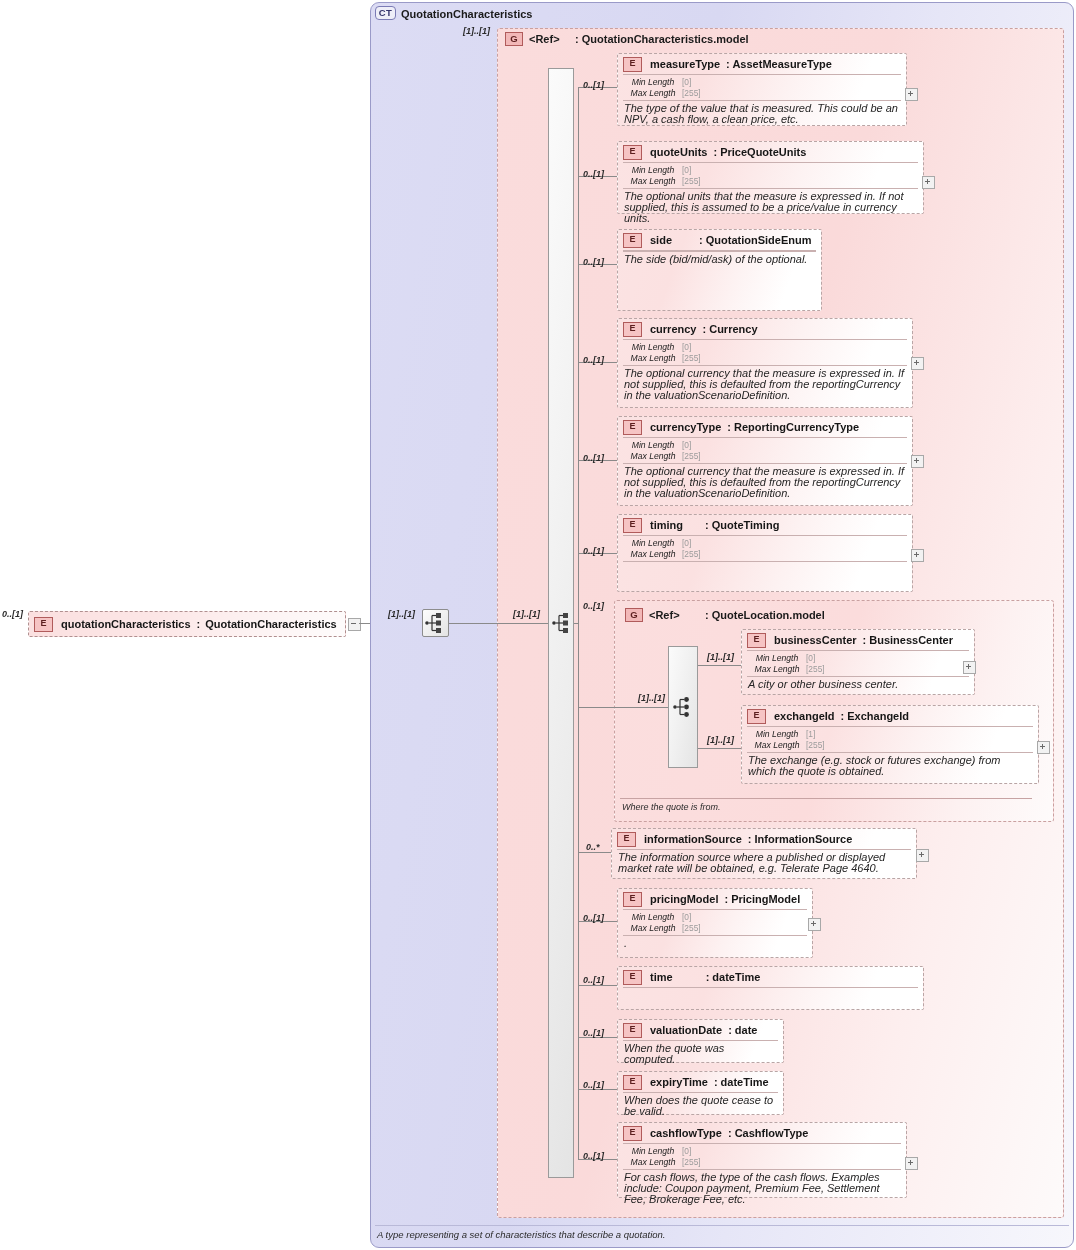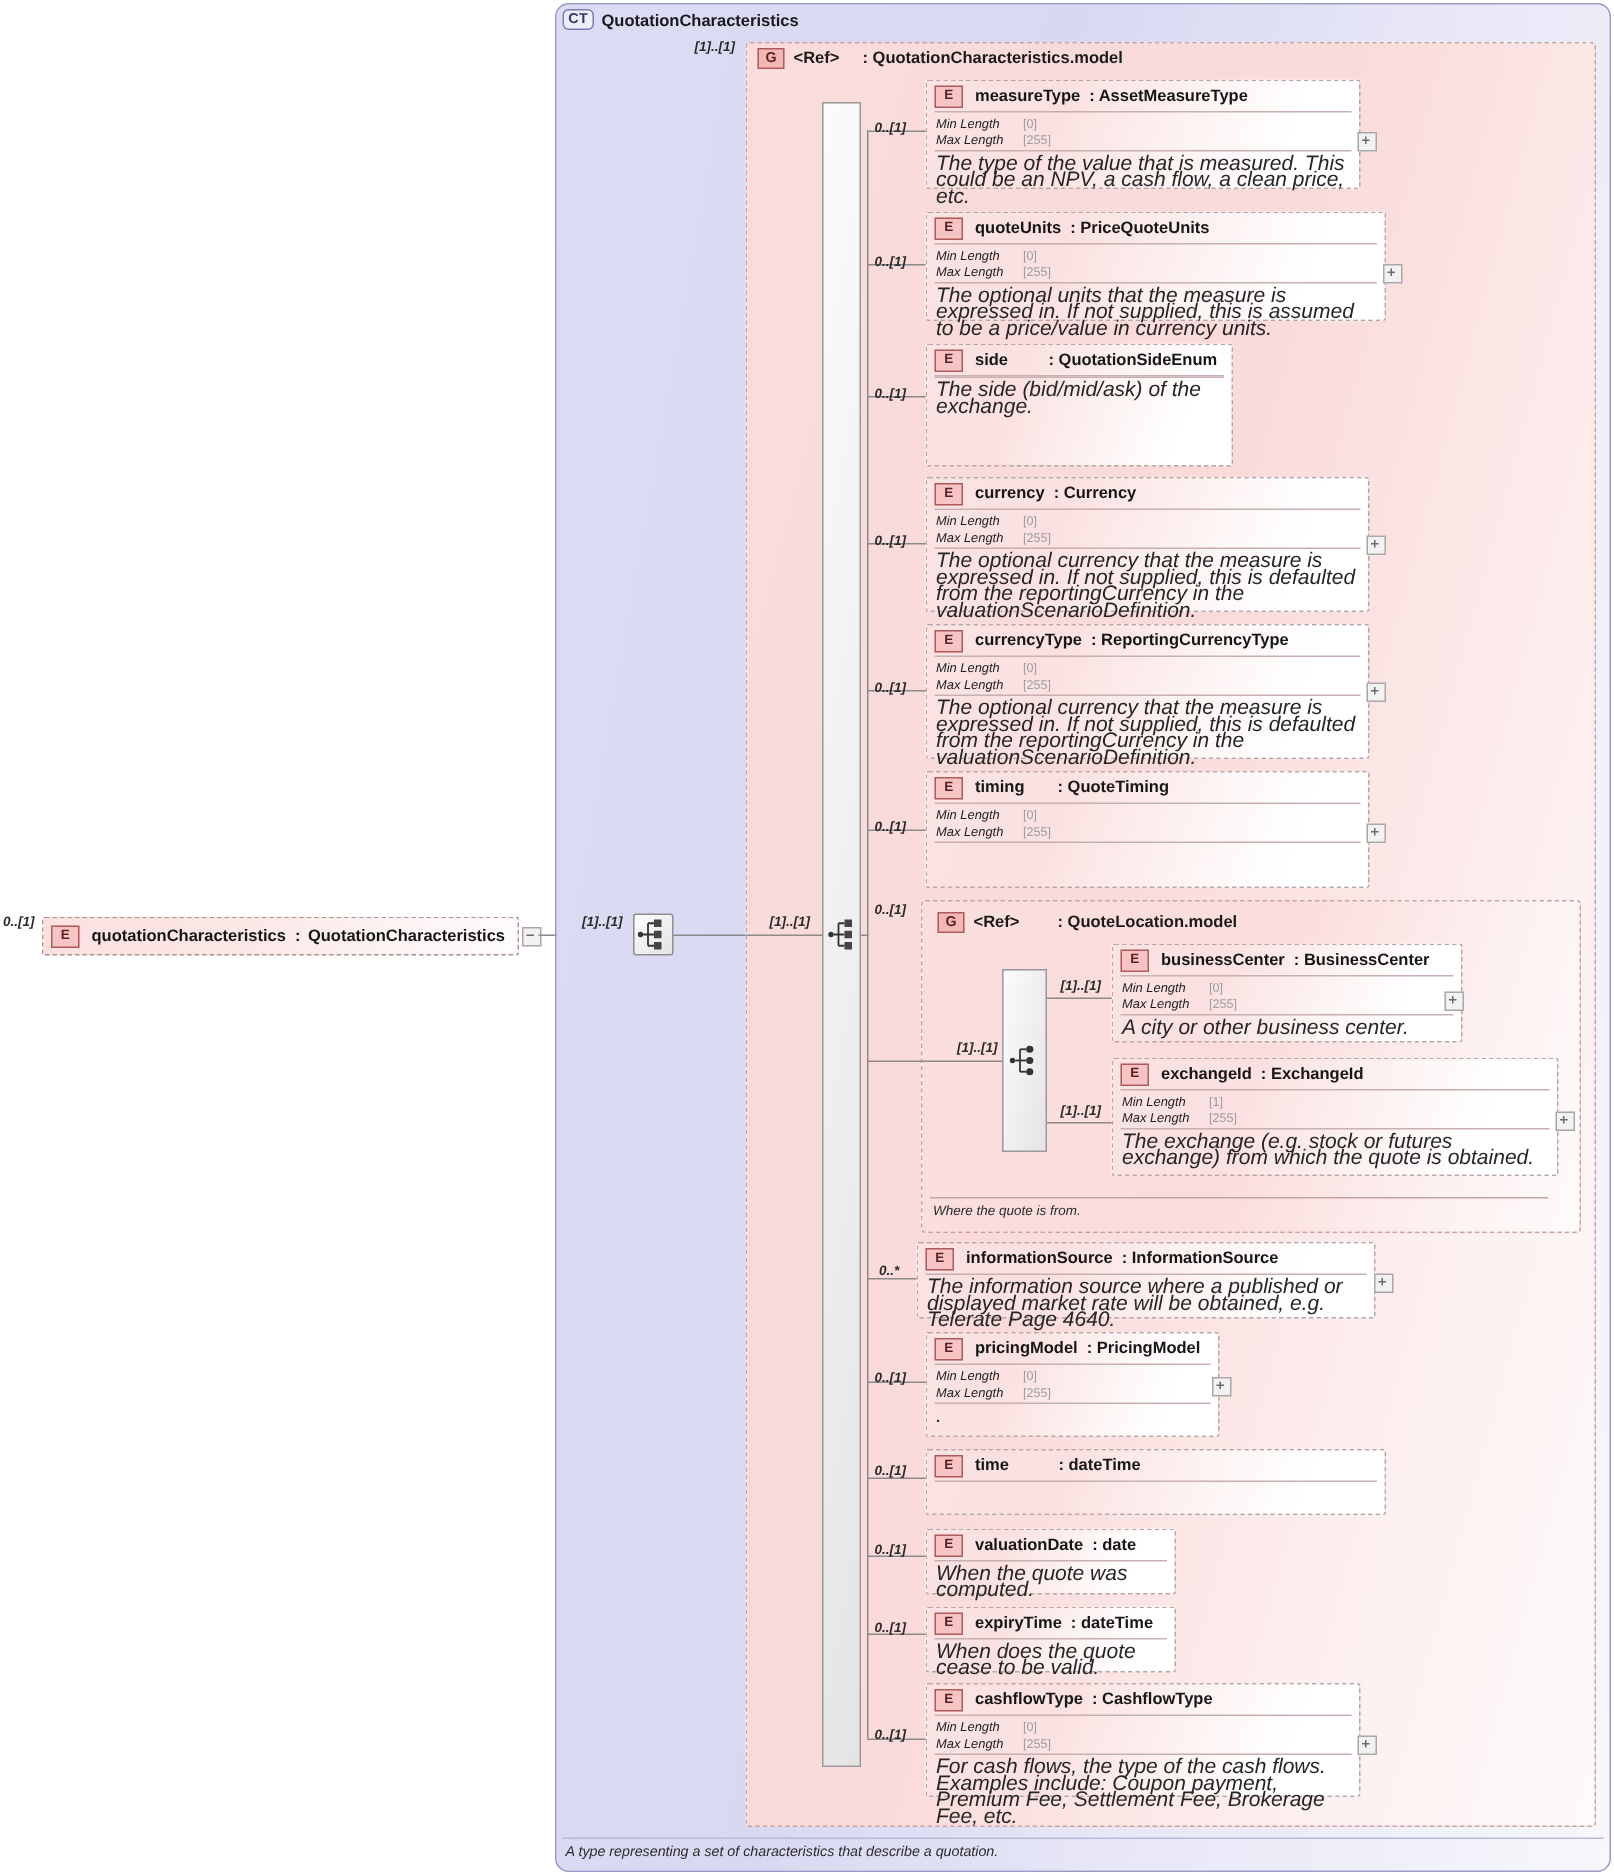--- a/index.html
+++ b/index.html
@@ -133,7 +133,7 @@
   }
   .el-rule{border-top:1px solid #c9b0b0;margin:0 5px;}
   .facets{padding:2px 5px 2px 6px;}
-  .facet-row{display:flex;line-height:10.5px;}
+  .facet-row{display:flex;line-height:10.5px;text-align:center;}
   .facet-label{
     font-size:8.6px;
     font-style:italic;

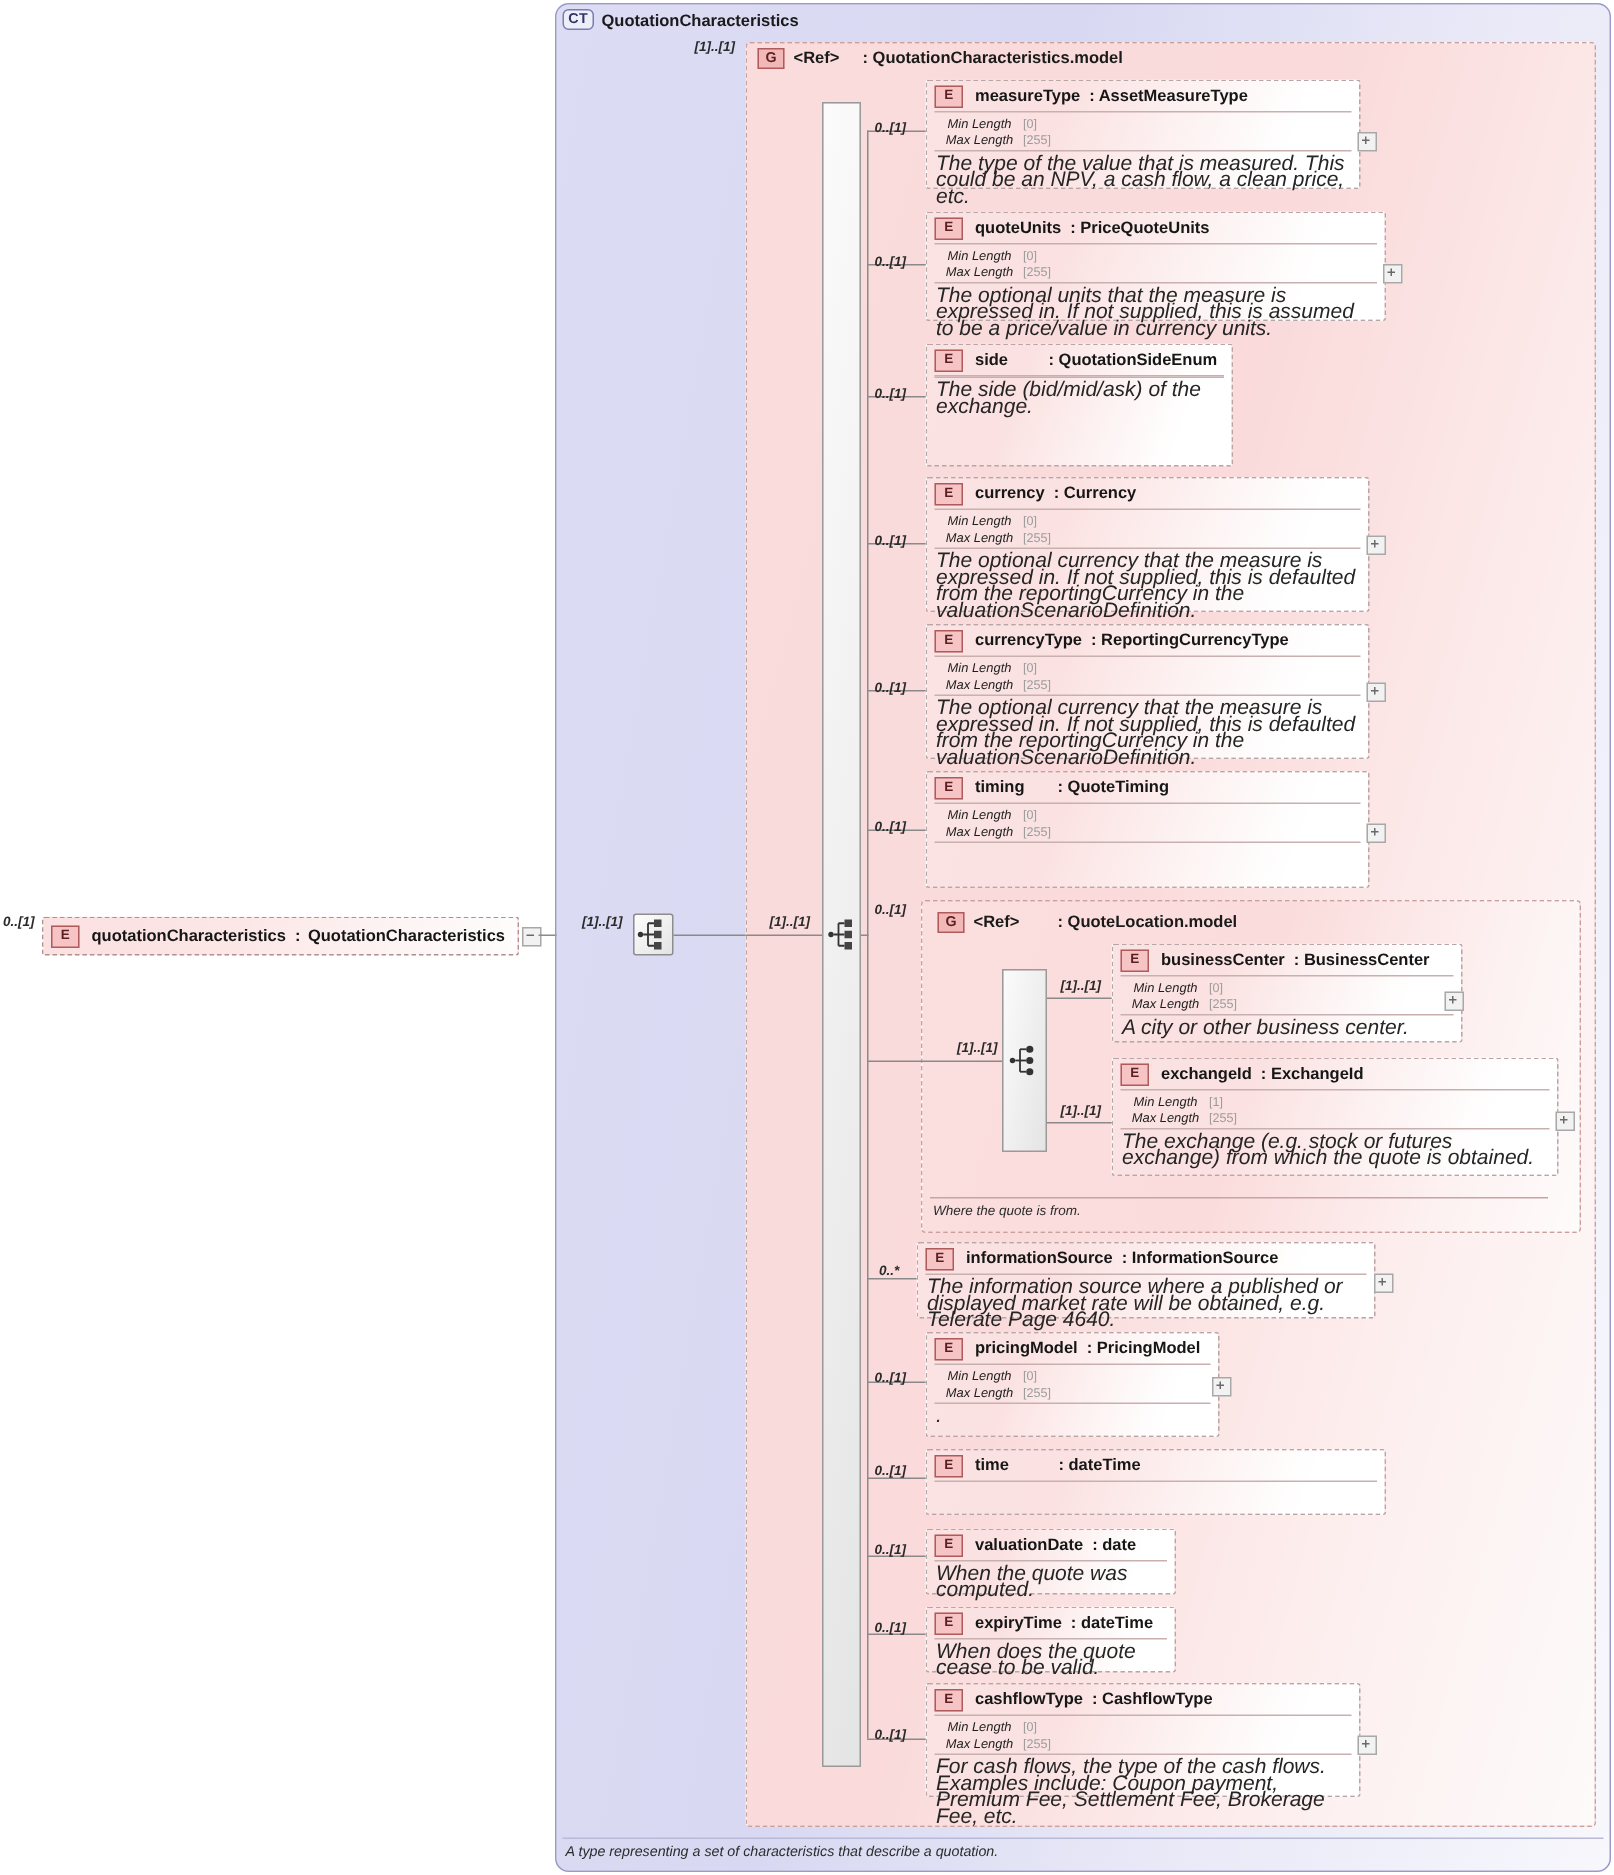--- a/index.html
+++ b/index.html
@@ -154,7 +154,7 @@
     white-space:nowrap;
   }
   .el-desc{
-    font-size:14px;
+    font-size:11px;
     font-style:italic;
     color:#252525;
     padding:2px 7px 3px 6px;

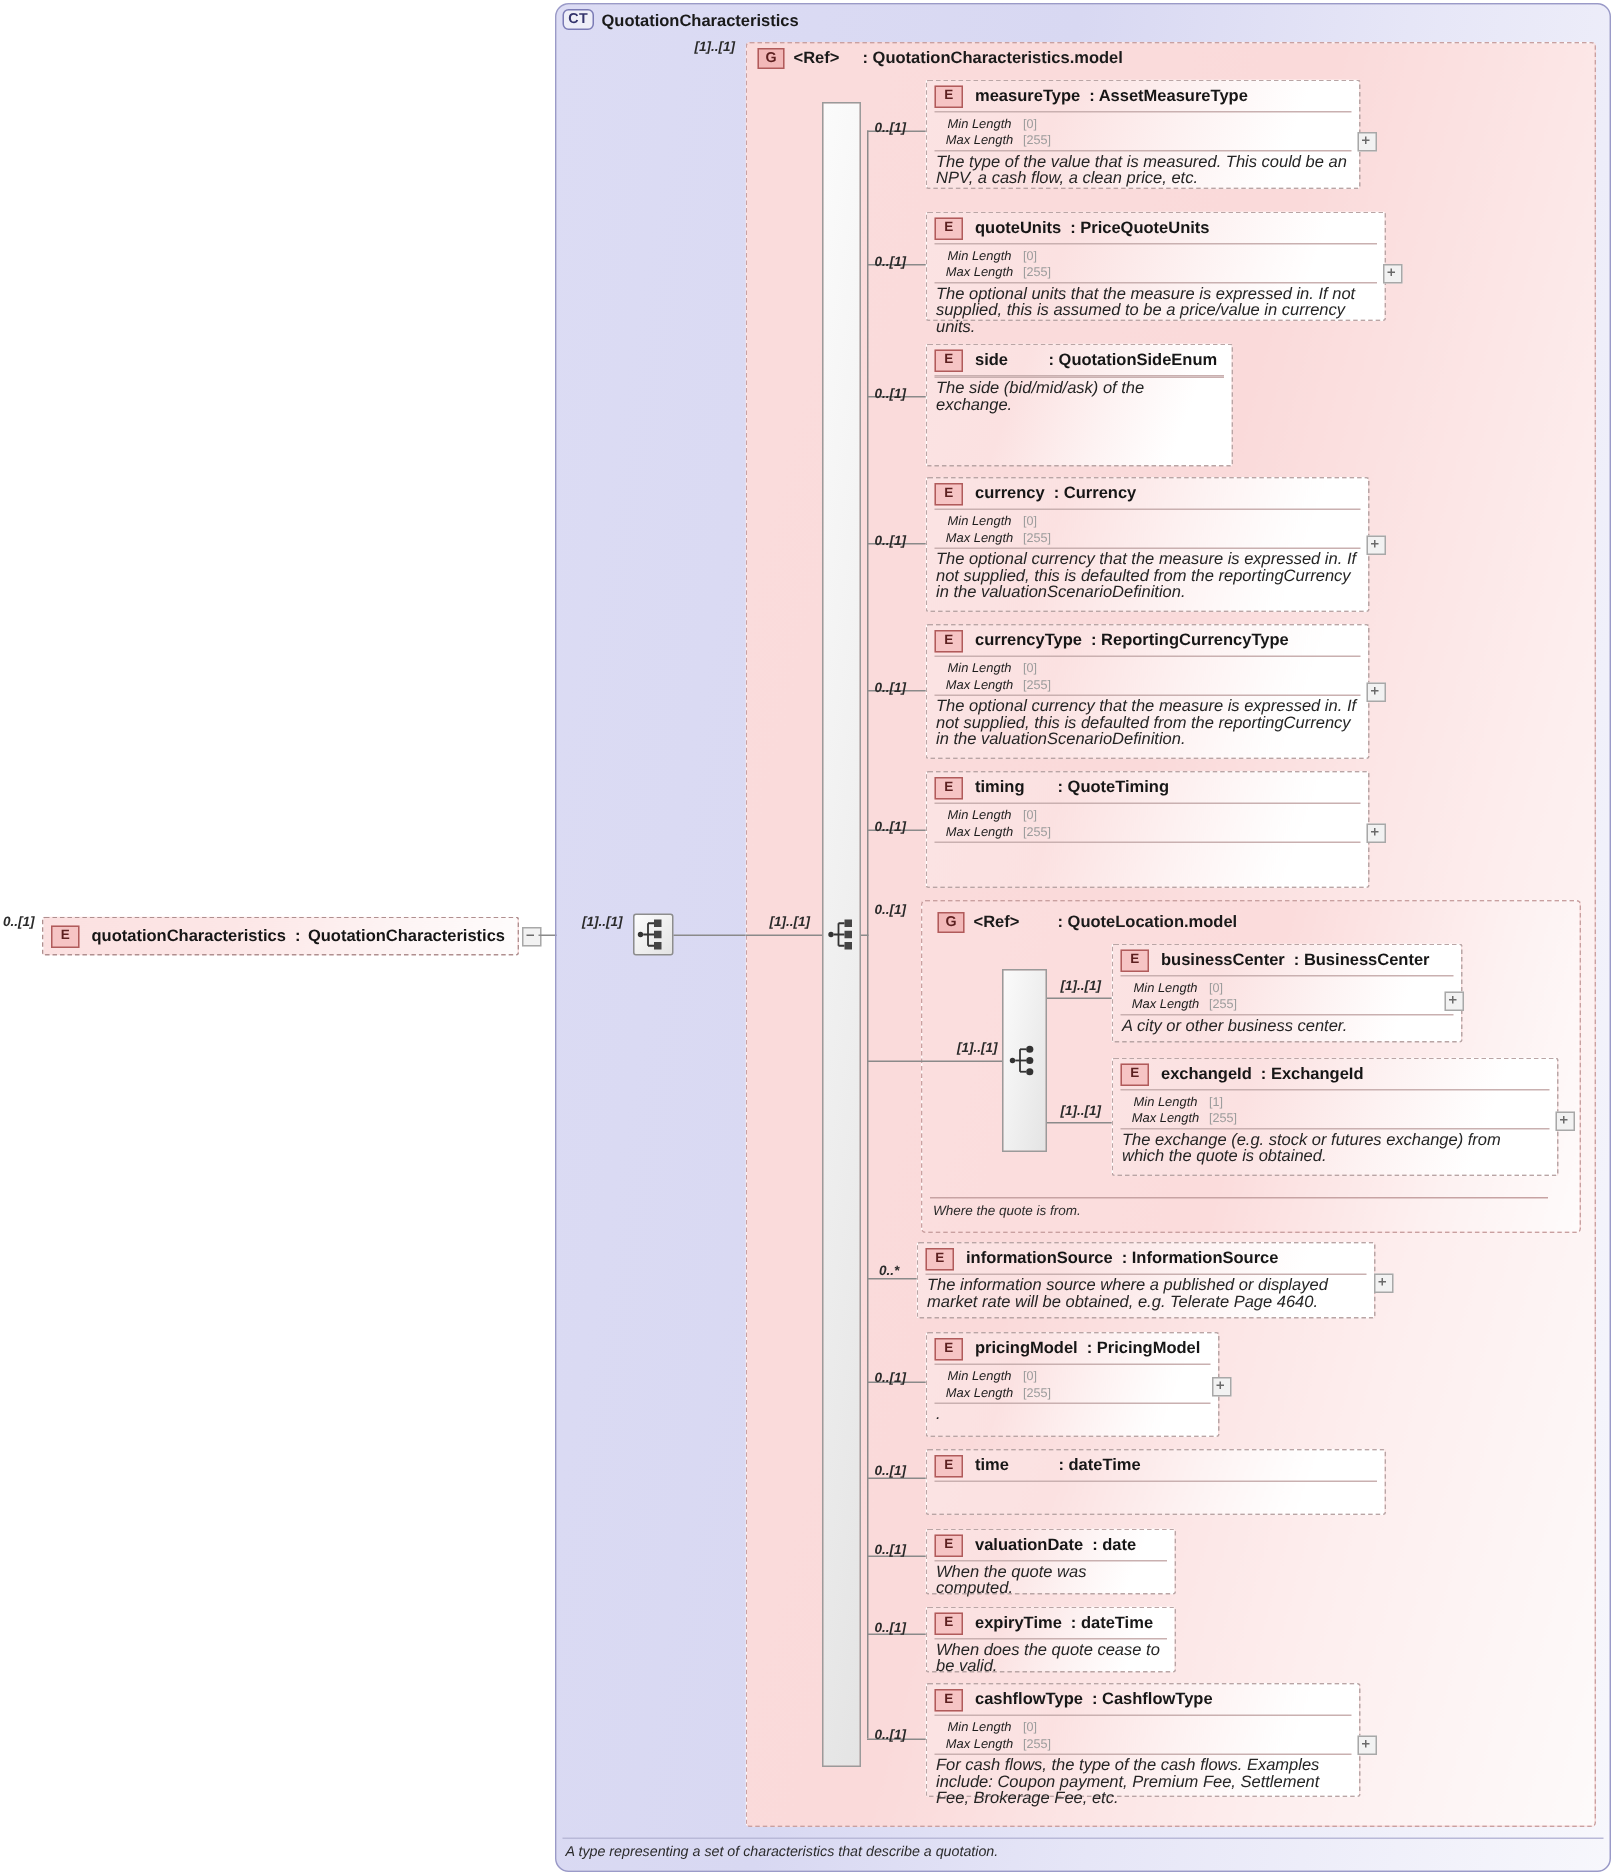--- a/index.html
+++ b/index.html
@@ -349,7 +349,7 @@
     </div>
     <div class="el-rule"></div>
     <div class="el-rule"></div>
-    <div class="el-desc">The side (bid/mid/ask) of the exchange.</div>
+    <div class="el-desc">The side (bid/mid/ask) of the optional.</div>
   </div>
 
   <div class="hline" style="left:578px;top:362px;width:40px;"></div>

